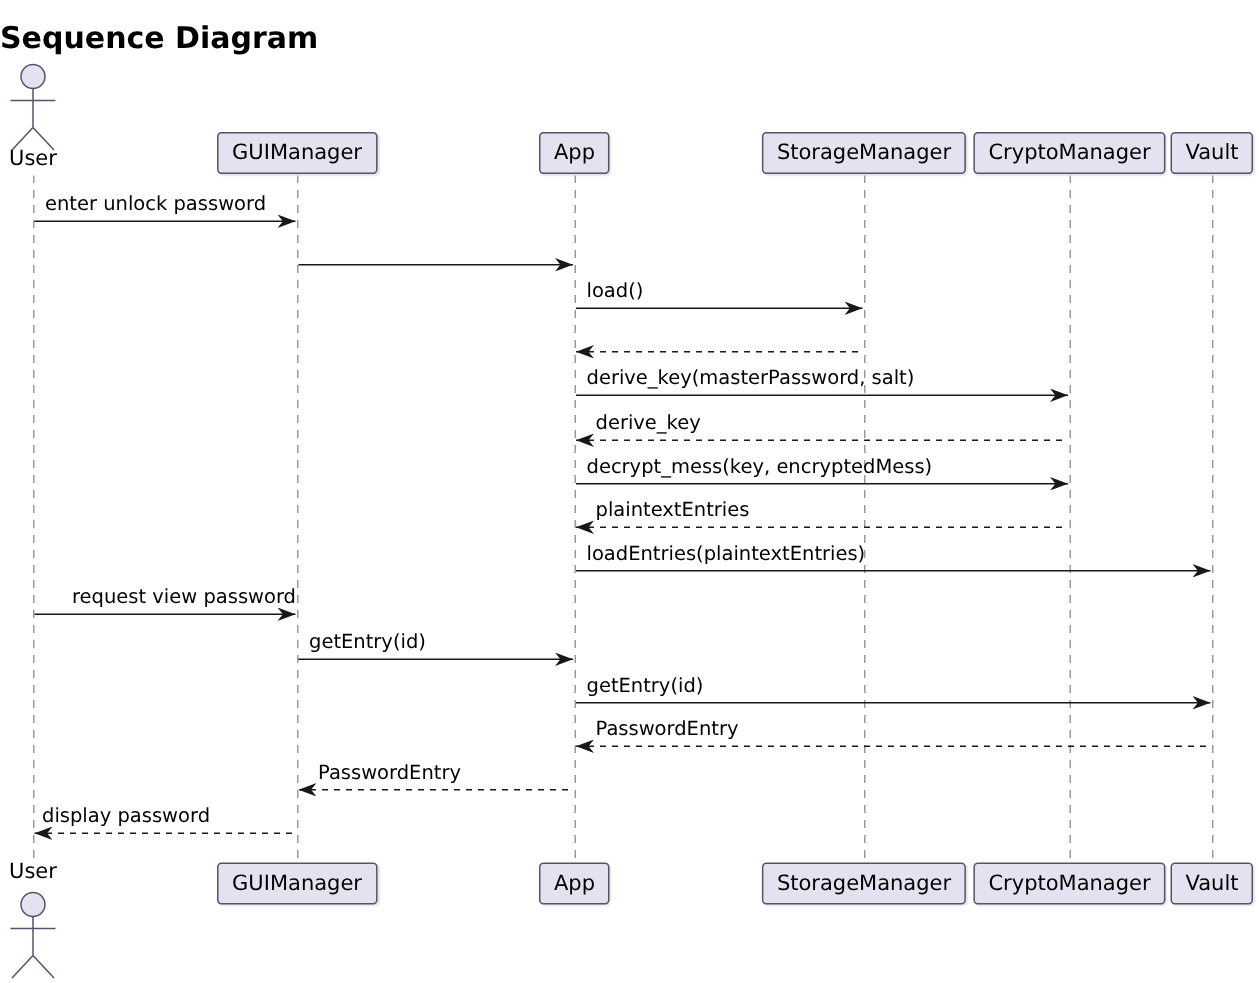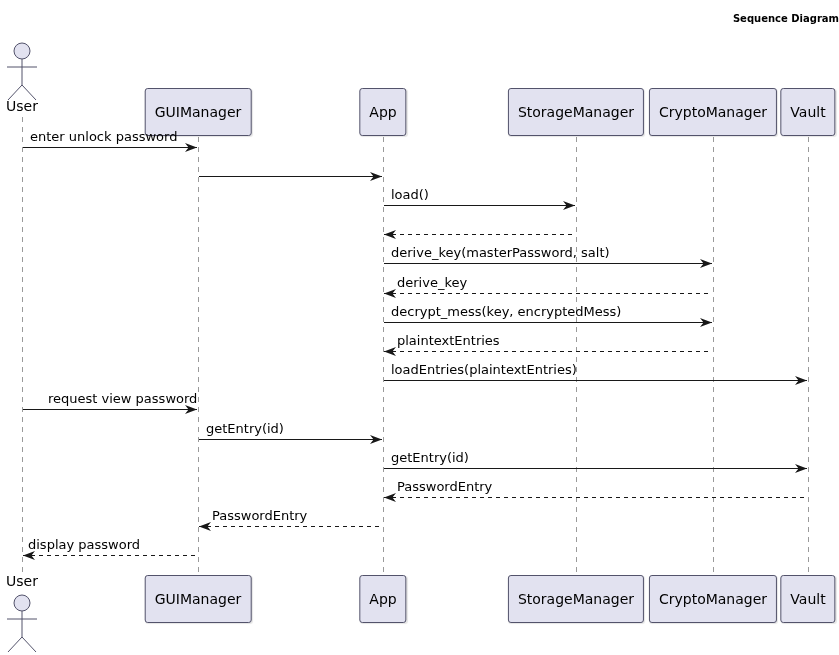--- a/index.html
+++ b/index.html
@@ -10,7 +10,7 @@
   }
   .title {
     position:absolute; top:13px; left:0; width:100%;
-    text-align:right; font-weight:bold; font-size:10px;
+    text-align:left; font-weight:bold; font-size:20px;
   }
   .box {
     position:absolute; transform:translateX(-50%);

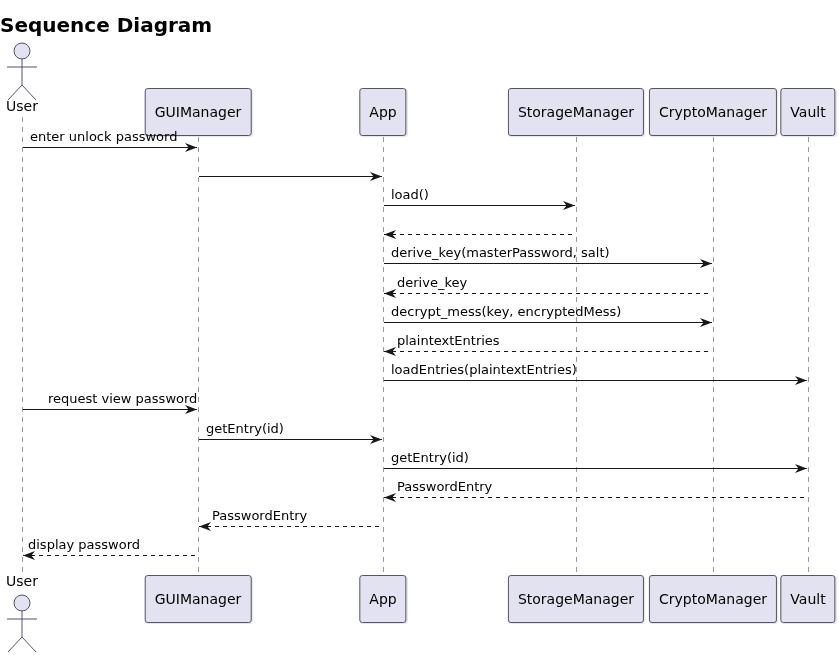--- a/index.html
+++ b/index.html
@@ -15,7 +15,7 @@
   .box {
     position:absolute; transform:translateX(-50%);
     background:#E2E2F0; border:1px solid #53536b; border-radius:3px;
-    padding:13px 9px; font-size:14px; line-height:20px;
+    padding:3px 9px; font-size:14px; line-height:20px;
     white-space:nowrap; box-shadow:1px 1px 1px rgba(0,0,0,0.10);
     box-sizing:border-box;
   }

